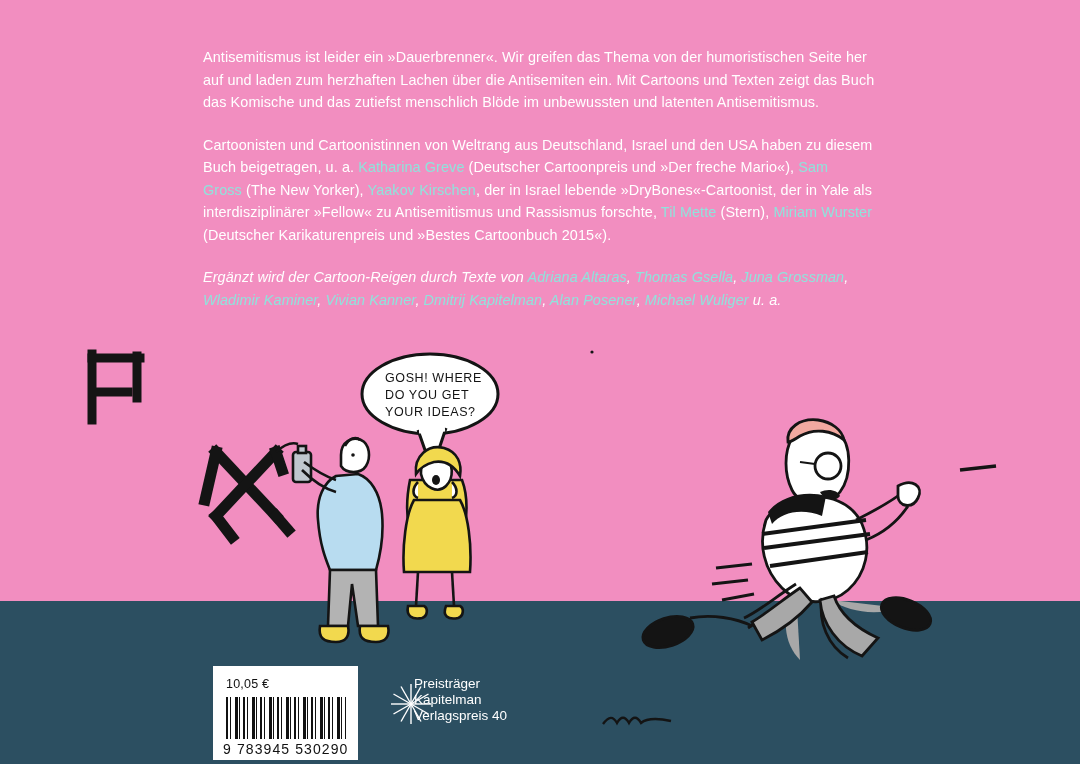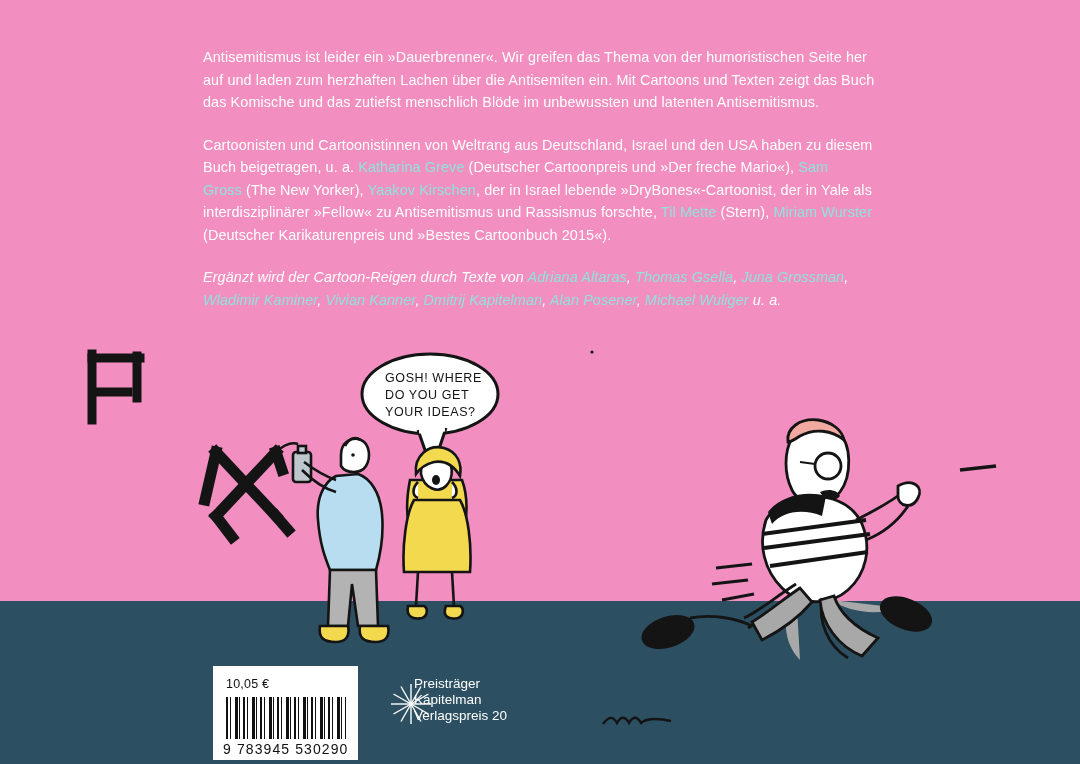--- a/index.html
+++ b/index.html
@@ -289,7 +289,7 @@
       <div class="ptext">
         <div>Preisträger</div>
         <div>Kapitelman</div>
-        <div>Verlagspreis 20</div>
+        <div>Verlagspreis 40</div>
       </div>
     </div>
 

